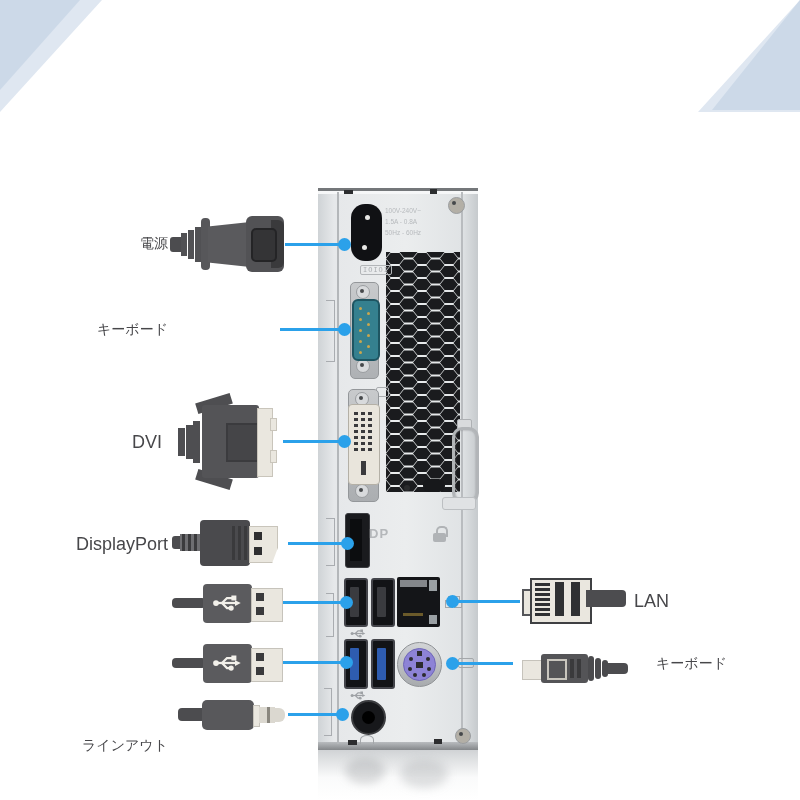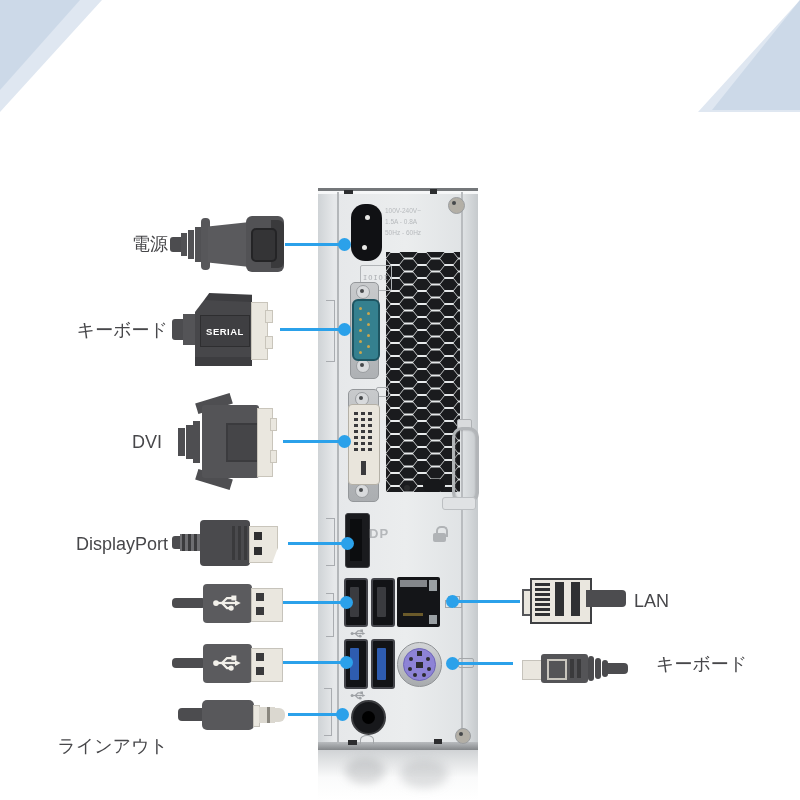--- a/index.html
+++ b/index.html
@@ -6,7 +6,7 @@
   #canvas{position:relative;width:800px;height:800px;overflow:hidden;background:#ffffff;
           font-family:"Liberation Sans",sans-serif;}
   .abs{position:absolute;}
-  .lbl-jp{font-size:18px;color:#47474a;font-weight:500;white-space:nowrap;}
+  .lbl-jp{font-size:14px;color:#47474a;font-weight:500;white-space:nowrap;}
   .lbl-en{font-size:18px;color:#47474a;font-weight:500;white-space:nowrap;}
   .arrow{height:3px;background:#2ba1ea;}
   .dot{width:13px;height:13px;border-radius:50%;background:#2ba1ea;}

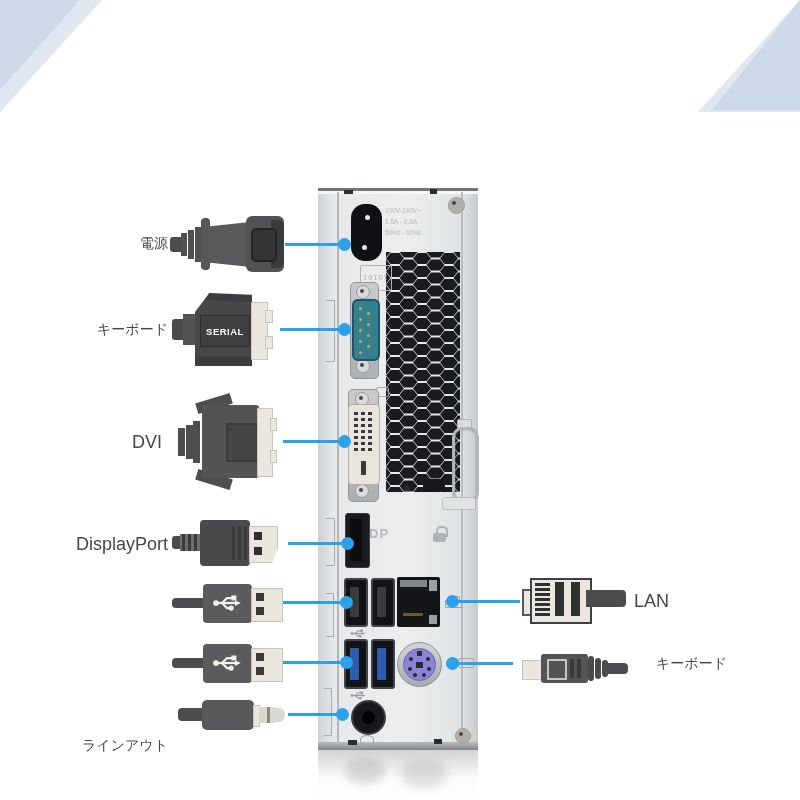--- a/index.html
+++ b/index.html
@@ -86,7 +86,7 @@
       <div>1.5A - 0.8A</div>
       <div>50Hz - 60Hz</div>
     </div>
-    <div class="abs" style="left:42px;top:77px;padding:8px 2px;border:1px solid #b2b5b8;border-radius:2px;font-size:7px;color:#a9acb0;font-family:'Liberation Mono',monospace;letter-spacing:1px;">IOIOI</div>
+    <div class="abs" style="left:42px;top:77px;padding:0 2px;border:1px solid #b2b5b8;border-radius:2px;font-size:7px;color:#a9acb0;font-family:'Liberation Mono',monospace;letter-spacing:1px;">IOIOI</div>
 
     <div class="abs" style="left:32px;top:94px;width:27px;height:95px;background:linear-gradient(#c8cacc,#aeb1b4);border-radius:5px;border:1px solid #94979a;"></div>
     <div class="abs screwhole" style="left:38px;top:97px;"></div>

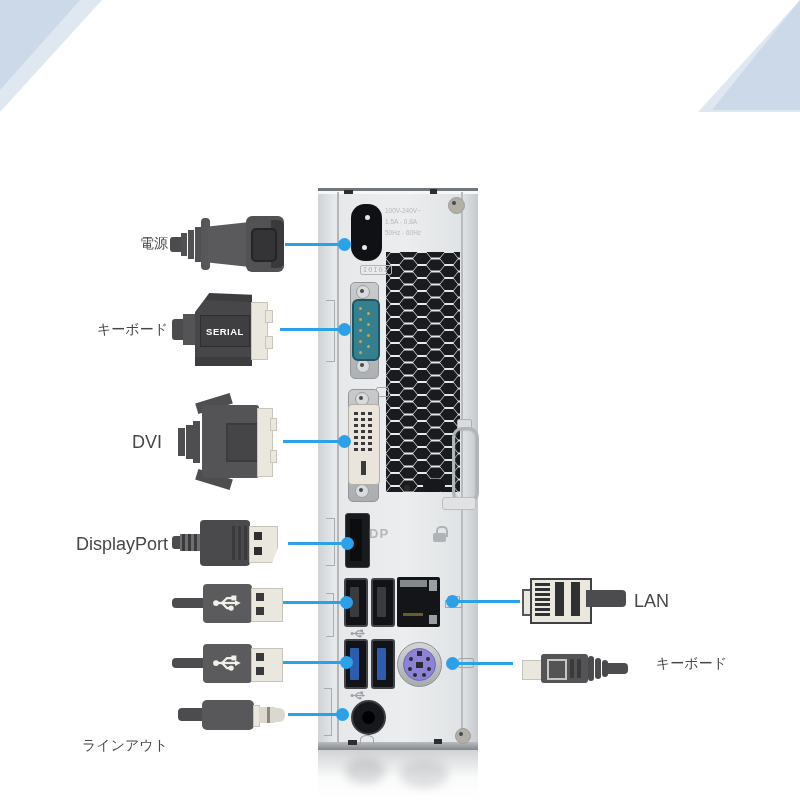--- a/index.html
+++ b/index.html
@@ -224,18 +224,6 @@
   <div class="abs dot" style="left:338px;top:238px;"></div>
 
   <div class="abs lbl-jp" style="right:632px;top:330px;transform:translateY(-50%);">キーボード</div>
-  <div class="abs" style="left:170px;top:293px;width:105px;height:74px;">
-    <div class="abs" style="left:2px;top:26px;width:12px;height:21px;border-radius:3px 0 0 3px;background:#4c4c4f;"></div>
-    <div class="abs" style="left:13px;top:21px;width:13px;height:31px;background:#545457;"></div>
-    <div class="abs" style="left:25px;top:7px;width:57px;height:60px;background:#47474a;clip-path:polygon(16% 0,100% 0,100% 100%,0 100%,0 20%);"></div>
-    <div class="abs" style="left:25px;top:0px;width:57px;height:9px;background:#3d3d40;clip-path:polygon(25% 0,100% 20%,100% 100%,16% 78%);"></div>
-    <div class="abs" style="left:25px;top:64px;width:57px;height:9px;background:#3d3d40;"></div>
-    <div class="abs" style="left:30px;top:22px;width:48px;height:30px;background:#3f3f42;border:1px solid #2e2e30;color:#ffffff;
-                font-size:9.5px;font-weight:bold;letter-spacing:0.5px;display:flex;align-items:center;justify-content:center;">SERIAL</div>
-    <div class="abs cream" style="left:81px;top:9px;width:15px;height:56px;border:1px solid #c9c5bb;"></div>
-    <div class="abs cream" style="left:95px;top:17px;width:6px;height:11px;border:1px solid #c9c5bb;"></div>
-    <div class="abs cream" style="left:95px;top:43px;width:6px;height:11px;border:1px solid #c9c5bb;"></div>
-  </div>
   <div class="abs arrow" style="left:280px;top:328px;width:64px;"></div>
   <div class="abs dot" style="left:338px;top:323px;"></div>
 

